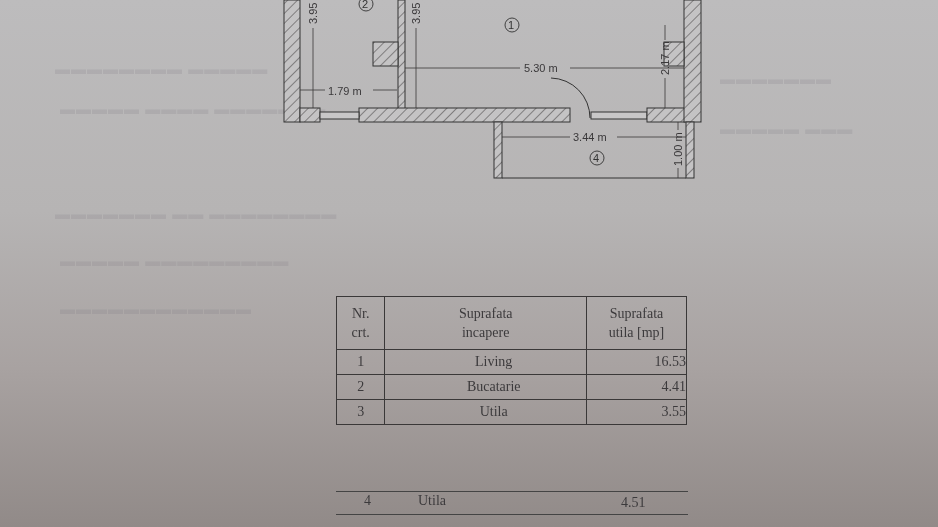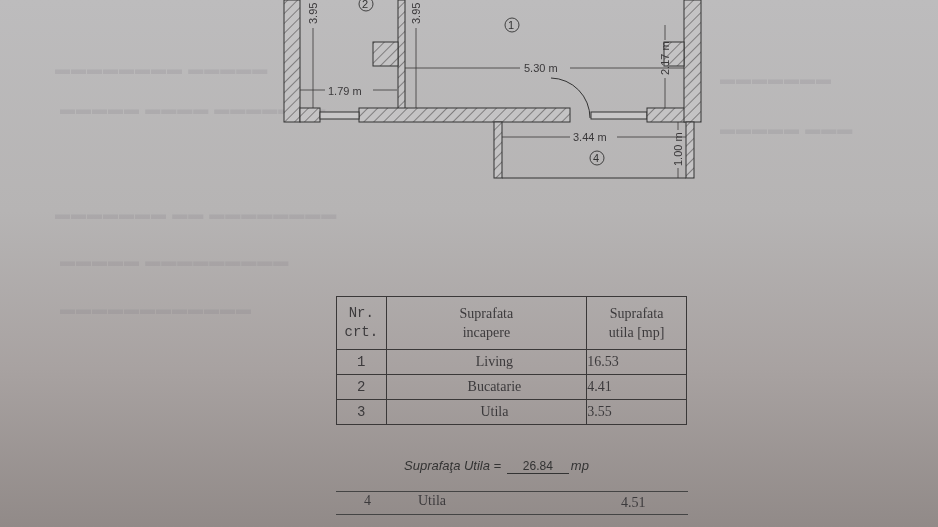--- a/index.html
+++ b/index.html
@@ -24,7 +24,7 @@
   }
   table.rooms th { height:52px; line-height:19px; text-align:center; vertical-align:middle; }
   table.rooms td { height:24px; }
-  .c-nr { width:50px; text-align:center;font-family:Liberation Mono, monospace; }
+  .c-nr { width:50px; text-align:center; }
   .c-name { width:196px; text-align:center; padding-left:16px !important; }
   .c-area { width:103px; text-align:left; }
   th.c-name { text-align:center; padding-left:0 !important; }

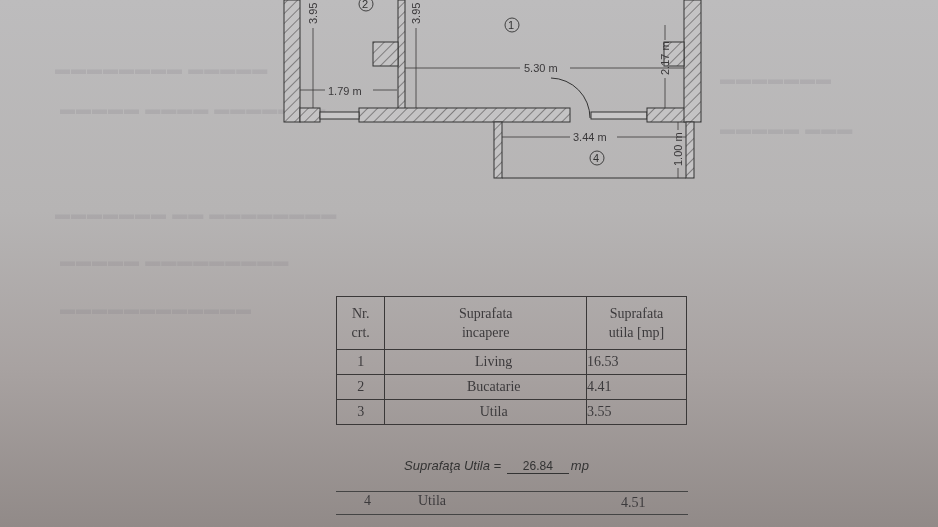--- a/index.html
+++ b/index.html
@@ -26,7 +26,7 @@
   table.rooms td { height:24px; }
   .c-nr { width:50px; text-align:center; }
   .c-name { width:196px; text-align:center; padding-left:16px !important; }
-  .c-area { width:103px; text-align:left; }
+  .c-area { width:103px; text-align:right; }
   th.c-name { text-align:center; padding-left:0 !important; }
 
   .total { position:absolute; left:404px; top:458px; font-family:"Liberation Sans",sans-serif; font-style:italic; font-size:13px; color:#333; white-space:nowrap; }

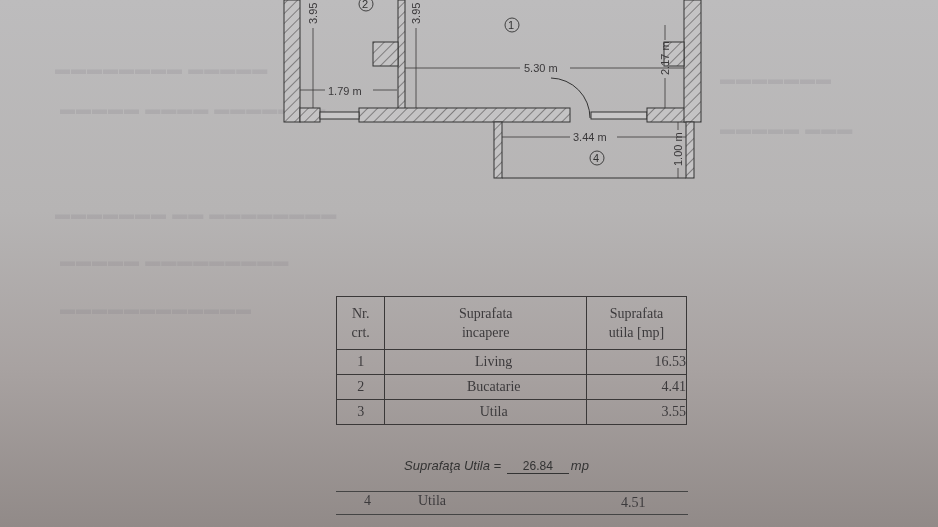--- a/index.html
+++ b/index.html
@@ -138,10 +138,6 @@
   </tbody>
     </table>
 
-  <div class="total">
-    <span>Suprafaţa Utila =</span>
-    <span class="val">26.84</span><span>mp</span>
-  </div>
 
   <div class="balcon">
     <span style="left:28px;">4</span>

